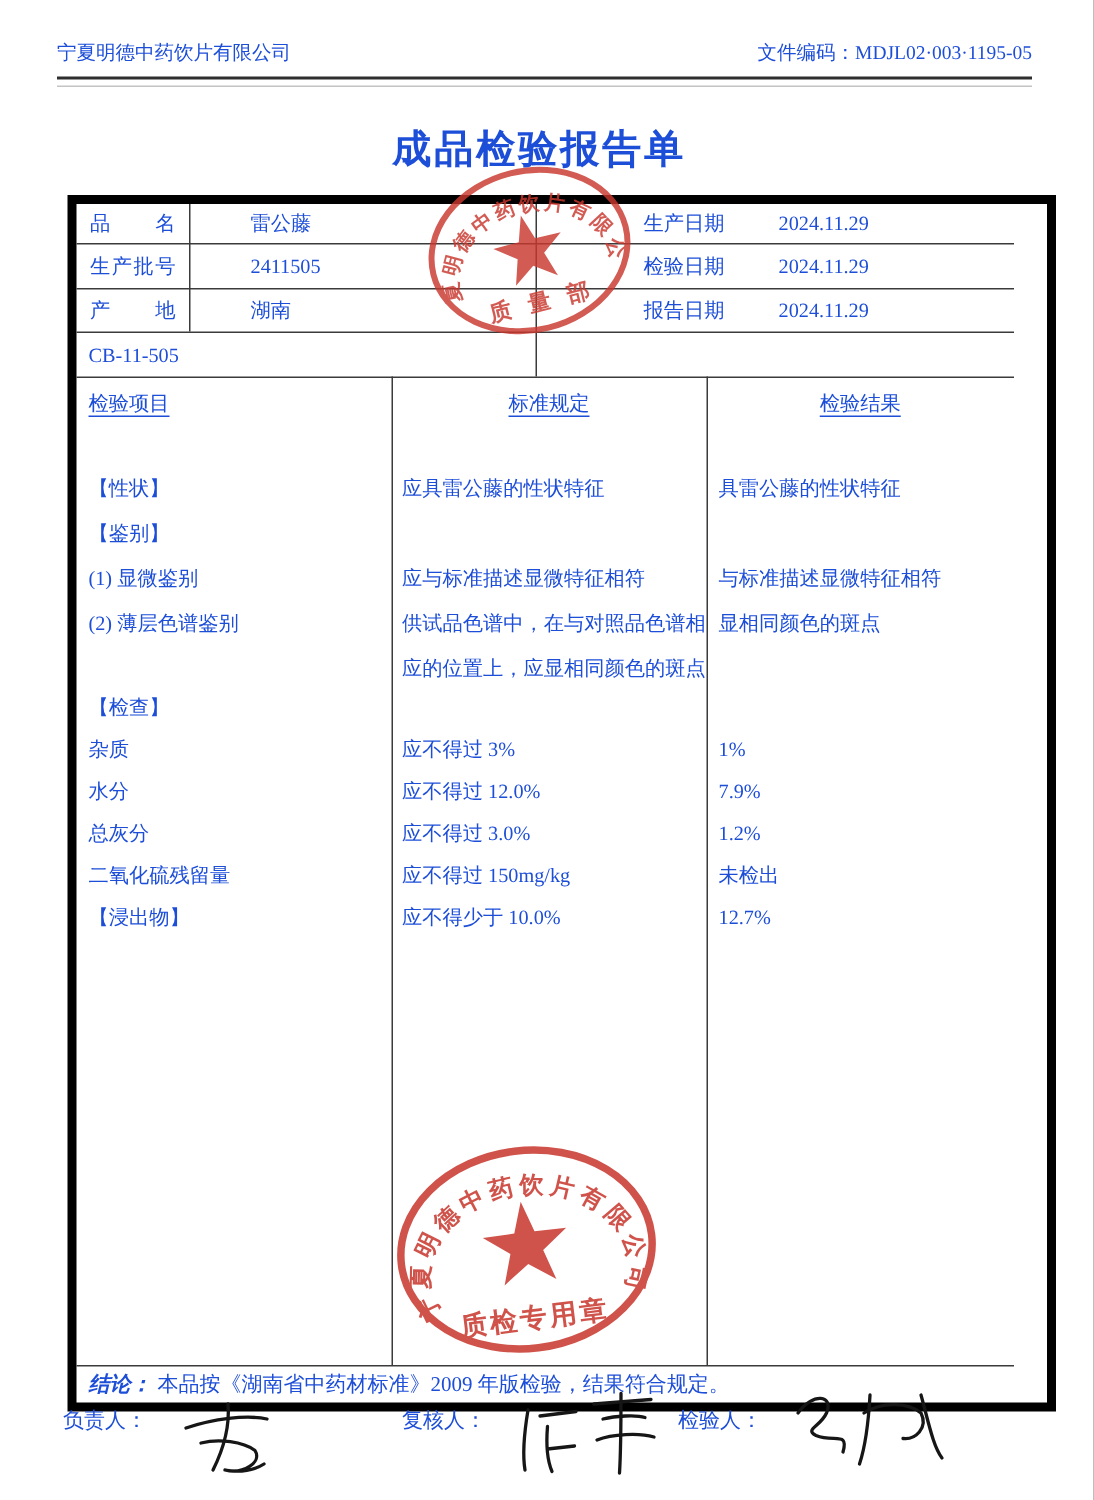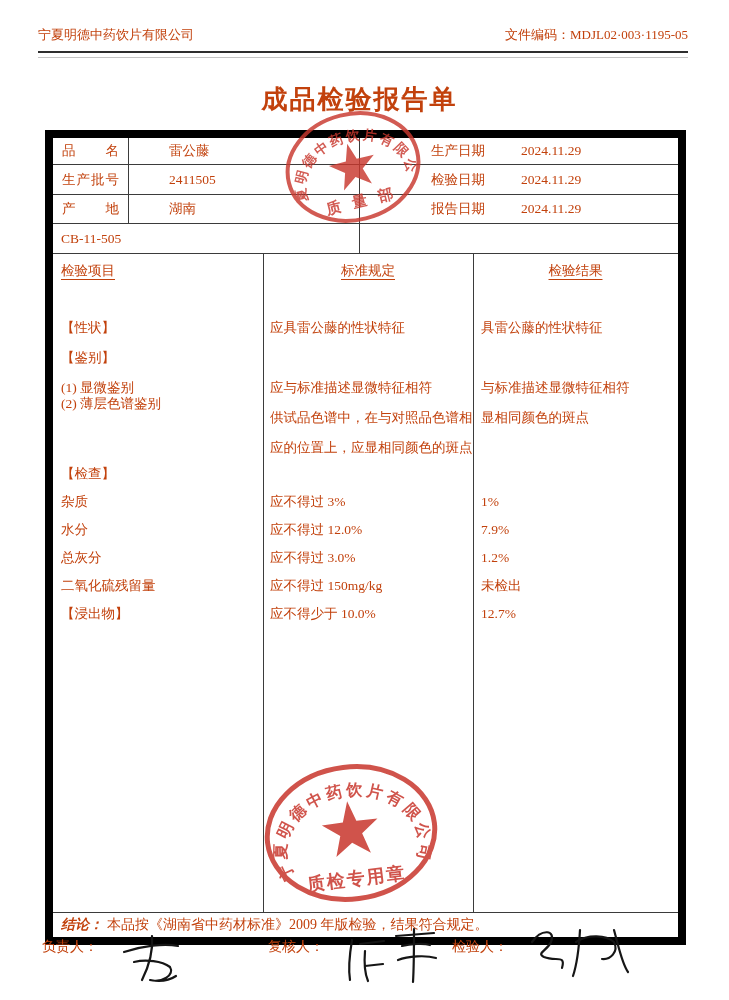--- a/index.html
+++ b/index.html
@@ -5,7 +5,7 @@
   html,body{margin:0;padding:0;background:#8a8a8a;}
   .page{
     position:relative;width:729px;height:1000px;background:#ffffff;
-    font-family:"Liberation Serif","DejaVu Serif",serif;color:#c2410c;
+    font-family:"Liberation Serif","DejaVu Serif",serif;color:#1d4ed8;
     overflow:hidden;margin:0 auto;
   }
   

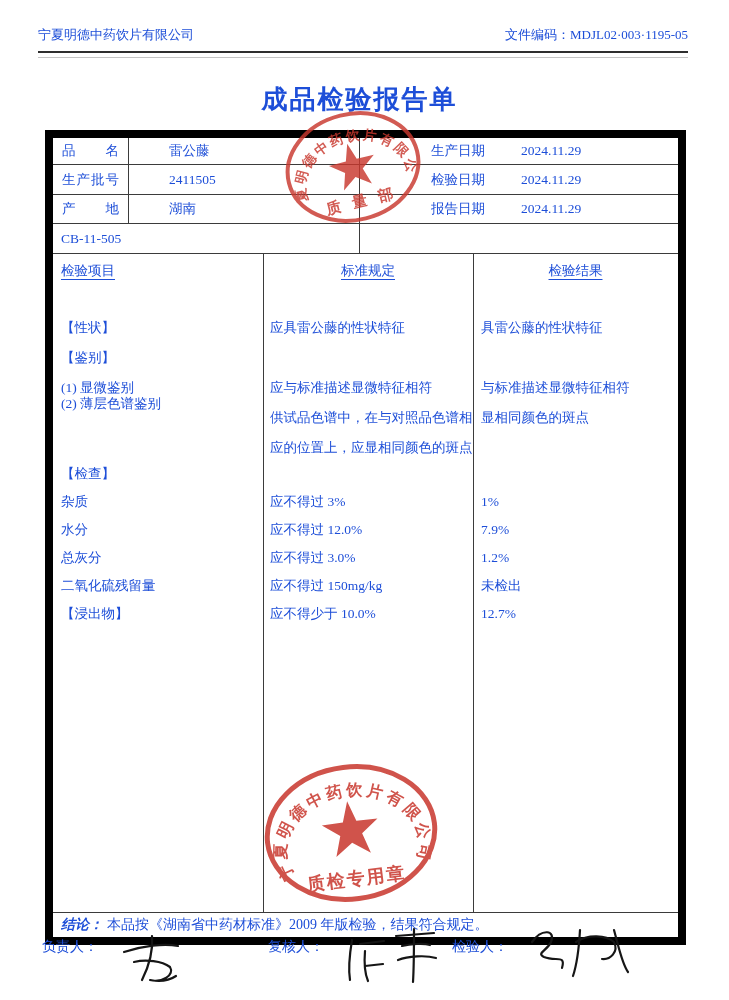--- a/index.html
+++ b/index.html
@@ -17,7 +17,7 @@
          font-size:26px;font-weight:bold;letter-spacing:2px;}
   
   .frame{position:absolute;left:45px;top:130px;width:625px;height:799px;
-         border:8px solid #000000;}
+         border:6px solid #000000;padding-left:22px;}
   .hl,.vl{position:absolute;background:#3b3b3b;}
   .hl{height:1px;left:0;width:625px;}
   .vl{width:1px;}

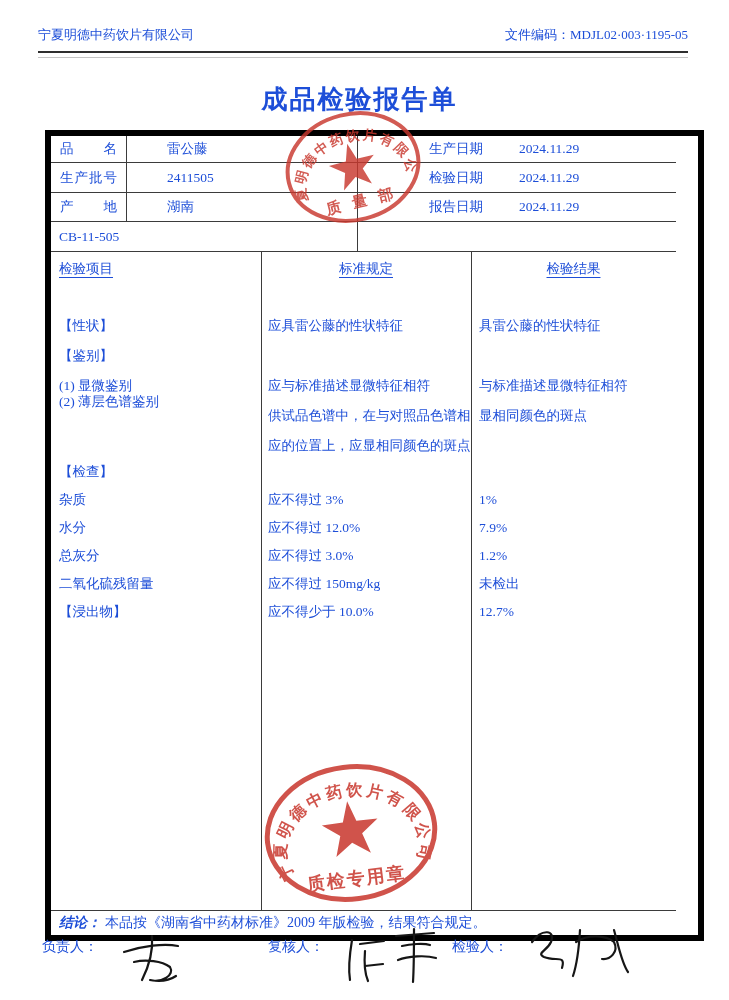--- a/index.html
+++ b/index.html
@@ -113,7 +113,7 @@
         <span class="c3 cellline" style="top:240px">与标准描述显微特征相符</span>
       </div>
       <div>
-        <span class="c1 cellline" style="top:256px">(2) 薄层色谱鉴别</span>
+        <span class="c1 cellline" style="top:270px">(2) 薄层色谱鉴别</span>
         <span class="c2 cellline" style="top:270px">供试品色谱中，在与对照品色谱相</span>
         <span class="c3 cellline" style="top:270px">显相同颜色的斑点</span>
       </div>

